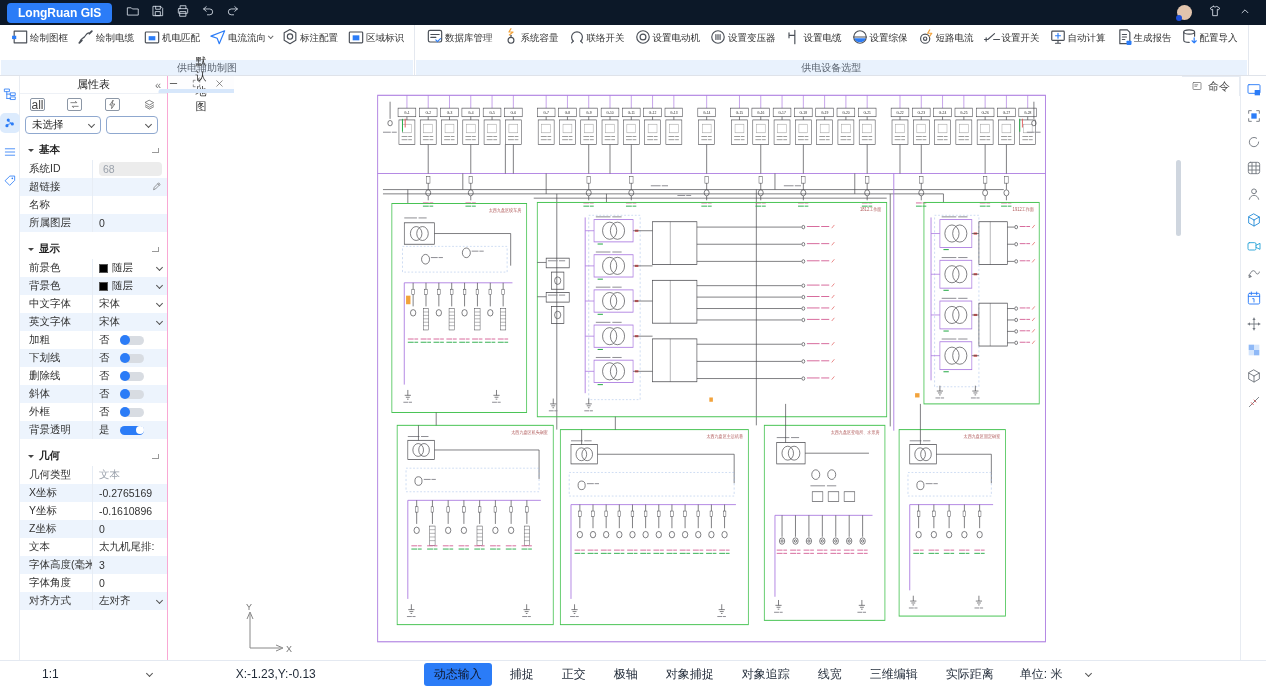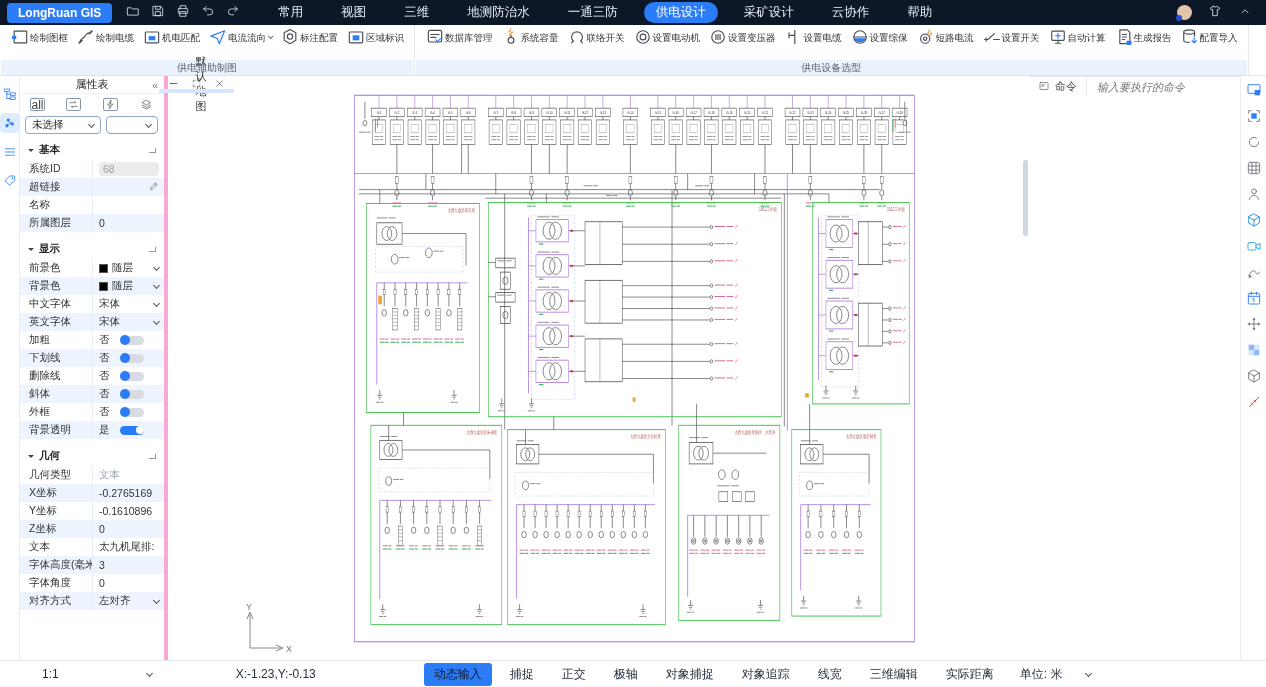--- a/index.html
+++ b/index.html
@@ -154,17 +154,6 @@
           <path d="M19.5 8.5H9a5 5 0 0 0 0 10h4"></path>
         </svg></span>
     </div>
-  <nav class="menu" id="menubar">
-      <div class="menu-item">常用</div>
-      <div class="menu-item">视图</div>
-      <div class="menu-item">三维</div>
-      <div class="menu-item">地测防治水</div>
-      <div class="menu-item">一通三防</div>
-      <div class="menu-item active">供电设计</div>
-      <div class="menu-item">采矿设计</div>
-      <div class="menu-item">云协作</div>
-      <div class="menu-item">帮助</div>
-    </nav>
   <div class="top-right">
     <div class="avatar"></div>
     <span class="iconslot"><svg viewBox="0 0 24 24" fill="none" stroke="currentColor" stroke-width="1.4" stroke-linecap="round" stroke-linejoin="round">

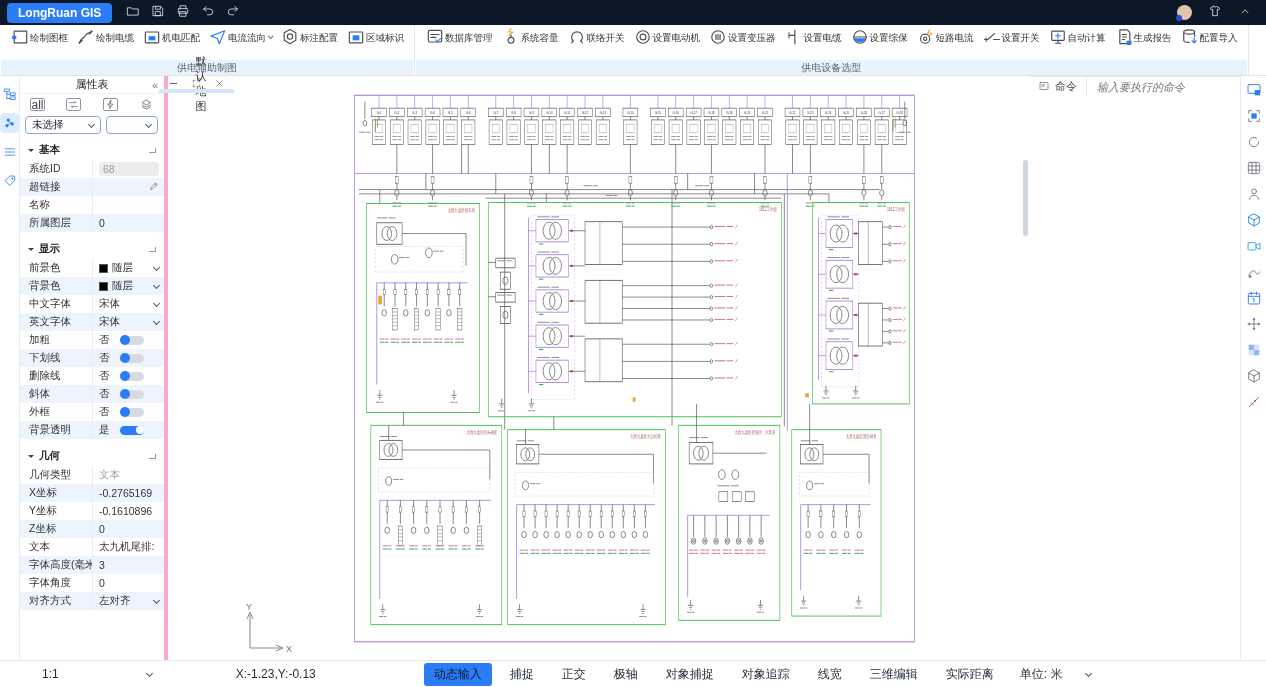--- a/index.html
+++ b/index.html
@@ -44,7 +44,7 @@
   .lr-item.active { background:#dcebfd; box-shadow:0 0 0 2px #dcebfd; }
 
   
-  .props { width:148px; border-right:4px solid #f9a8d4; font-size:10.5px; color:#333; overflow:hidden; }
+  .props { width:148px; border-right:1px solid #f9a8d4; font-size:10.5px; color:#333; overflow:hidden; }
   .props-header { height:18px; display:flex; align-items:center; justify-content:center;
                   position:relative; font-size:11px; color:#222; border-bottom:1px solid #eef1f6; }
   .props-collapse { position:absolute; right:6px; color:#777; cursor:default; }

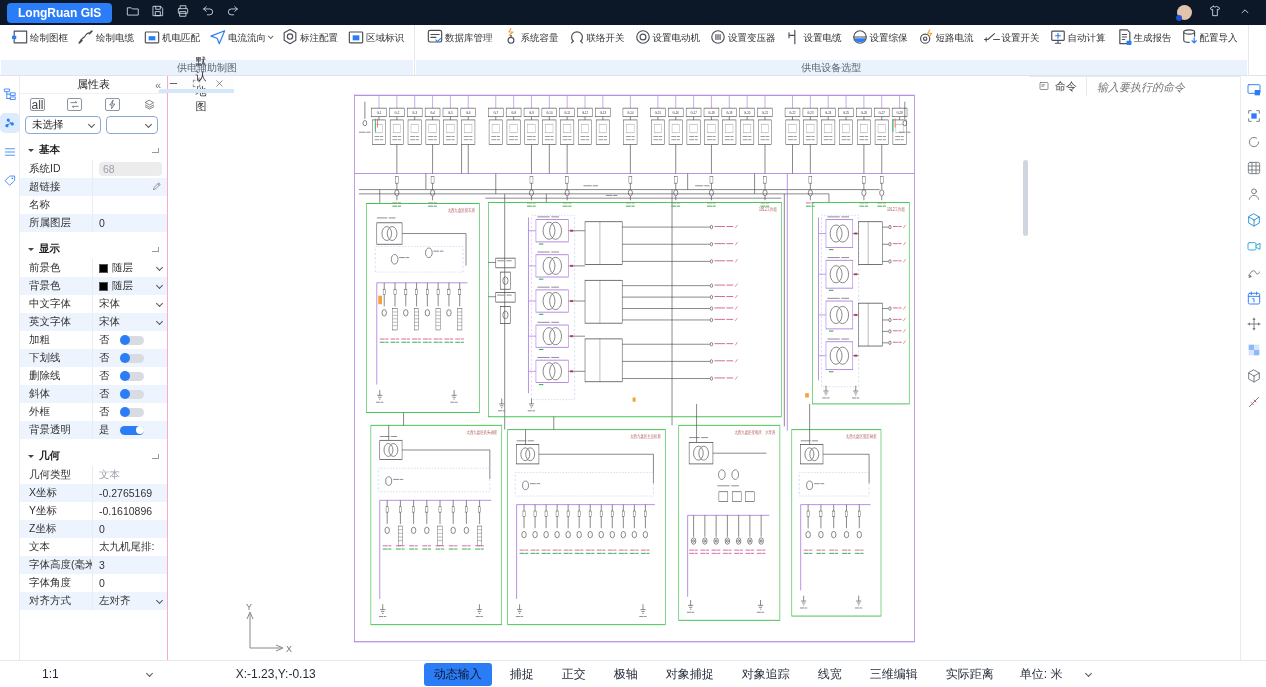--- a/index.html
+++ b/index.html
@@ -1726,7 +1726,6 @@
             </svg></span>
         <span>命令</span>
       </span>
-      <input class="cmd-input" placeholder="输入要执行的命令" style="">
     </div>
   </div>
 

